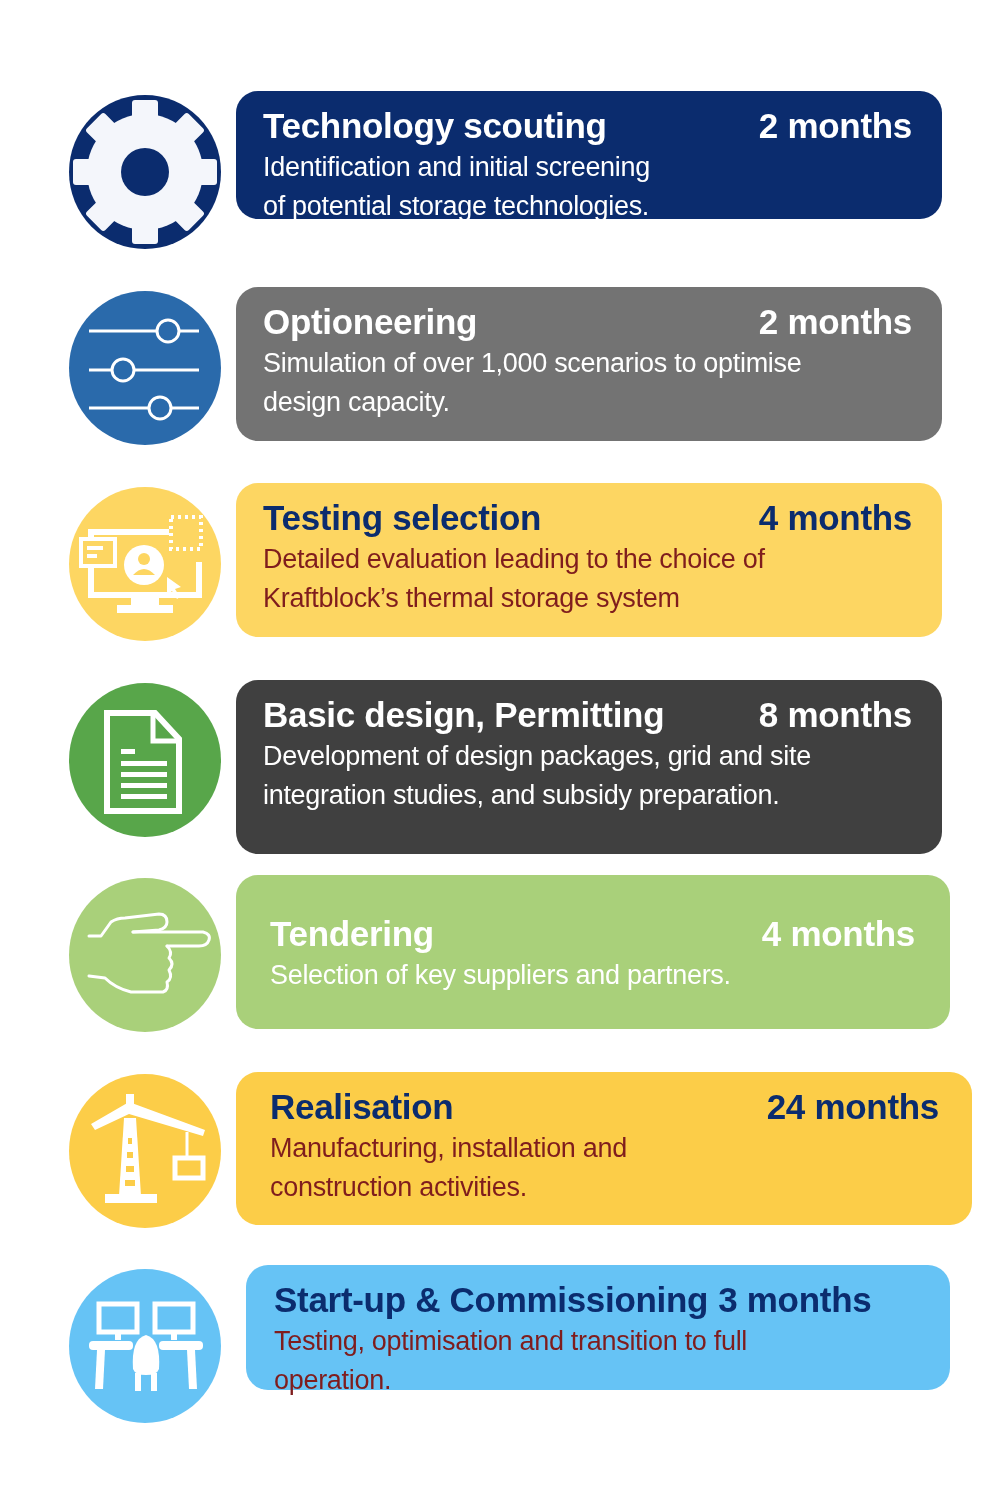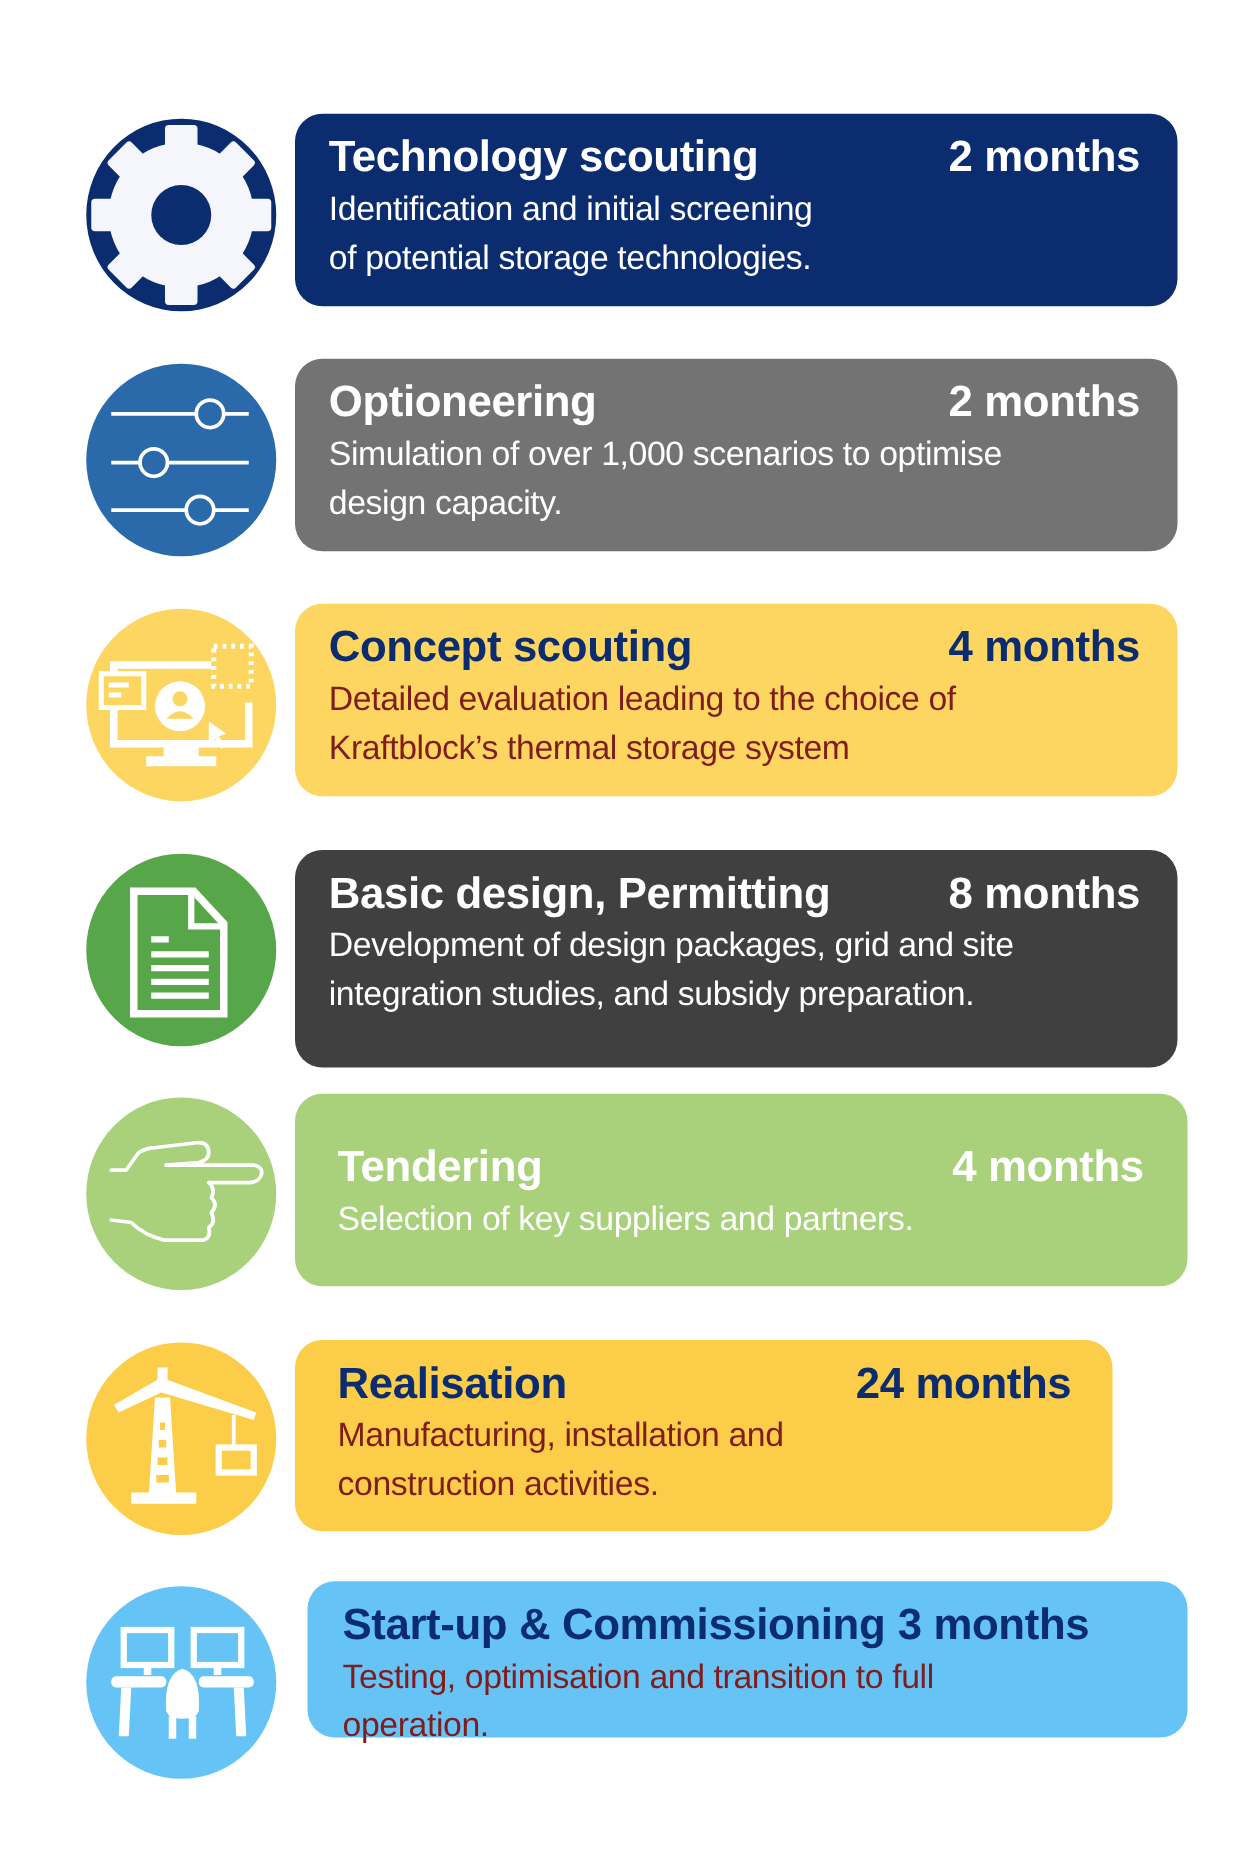--- a/index.html
+++ b/index.html
@@ -37,7 +37,7 @@
     <circle cx="76" cy="77" r="24" fill="#0b2c6e"></circle>
   </svg>
 </div>
-<div class="card light" style="left:236px; top:91px; width:706px; height:154px; background:#0b2c6e;">
+<div class="card light" style="left:236px; top:91px; width:706px; height:128px; background:#0b2c6e;">
   <div class="head">
     <span>Technology scouting</span>
     <span>2 months</span>

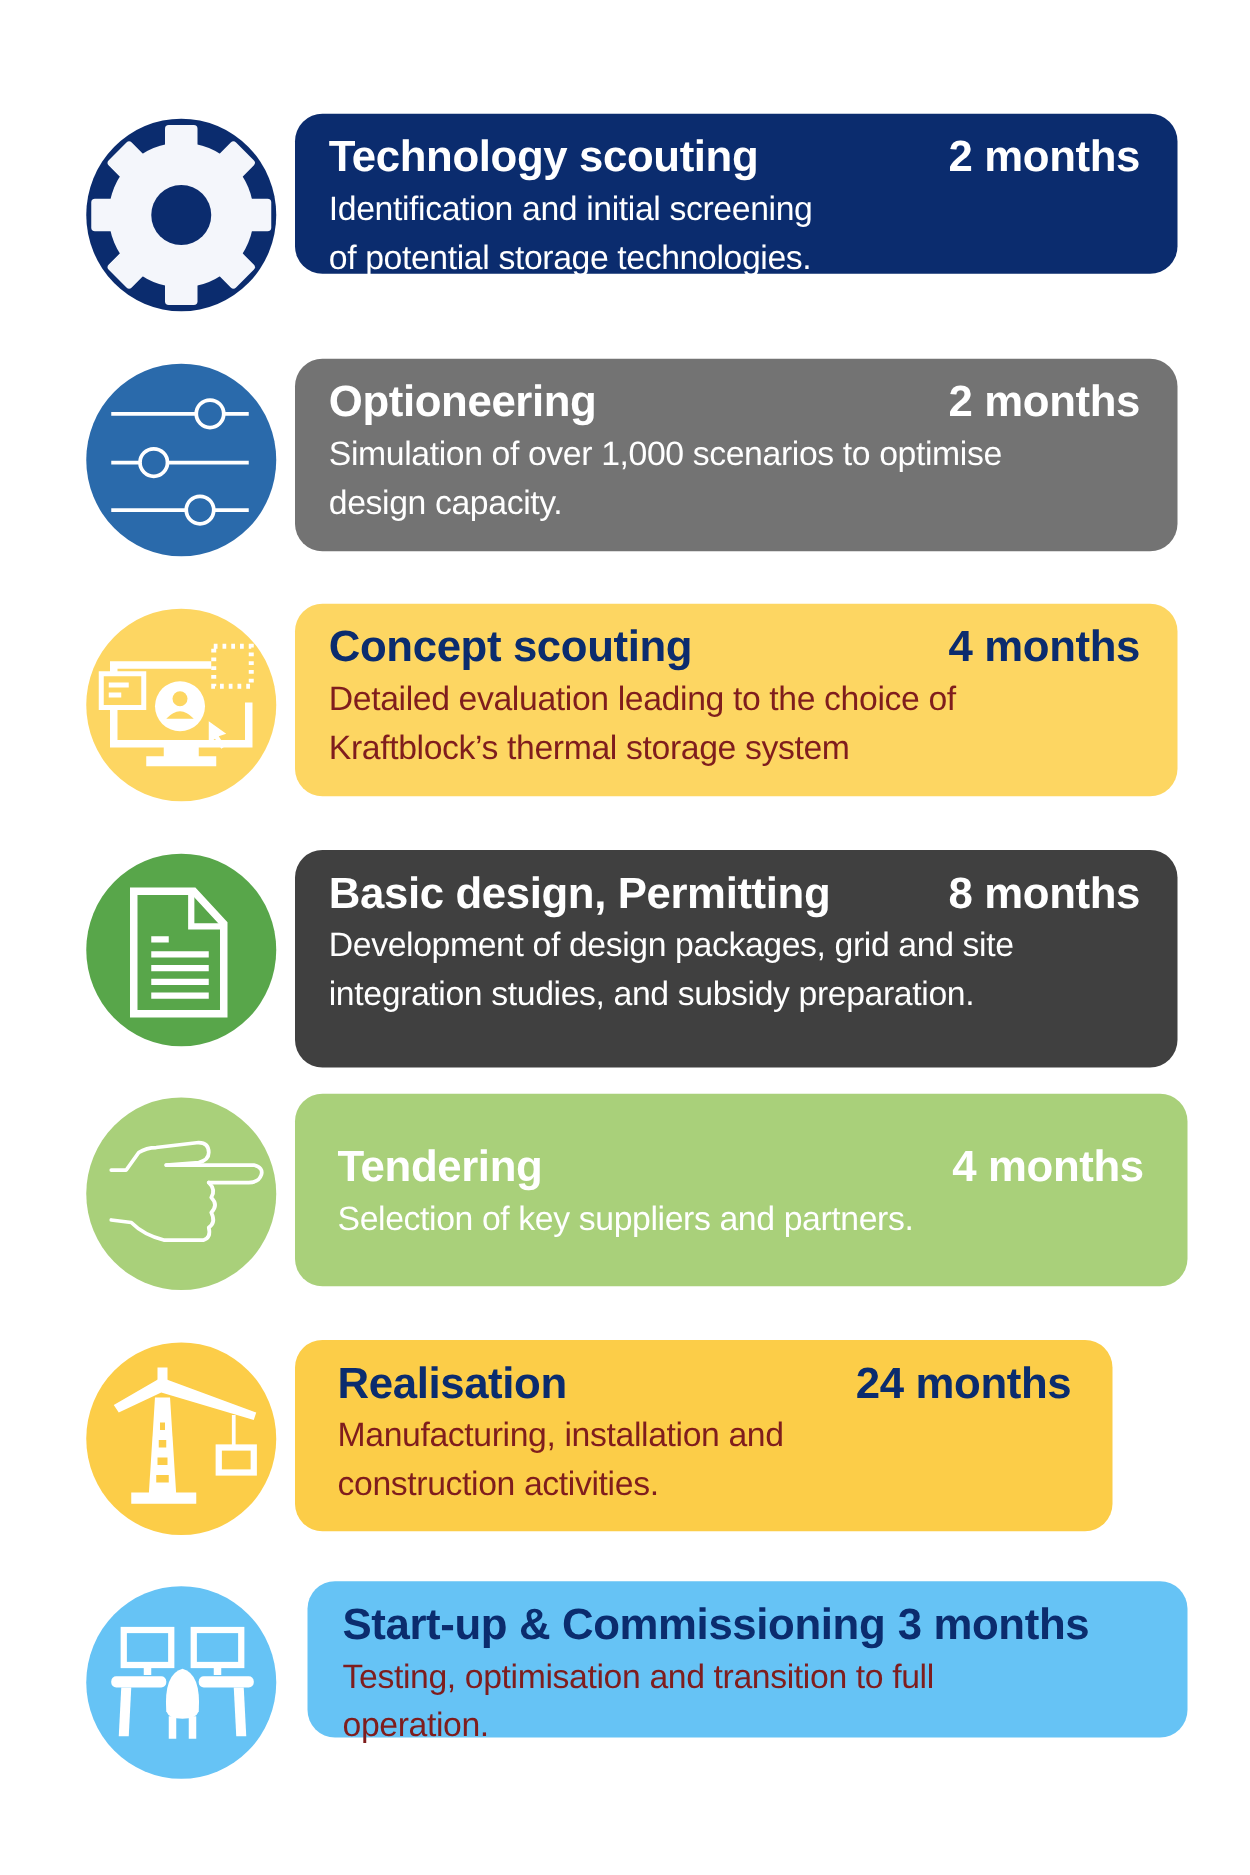--- a/index.html
+++ b/index.html
@@ -95,7 +95,7 @@
 </div>
 <div class="card dark" style="left:236px; top:483px; width:706px; height:154px; background:#fdd662;">
   <div class="head">
-    <span>Concept scouting</span>
+    <span>Testing selection</span>
     <span>4 months</span>
   </div>
   <div class="desc">

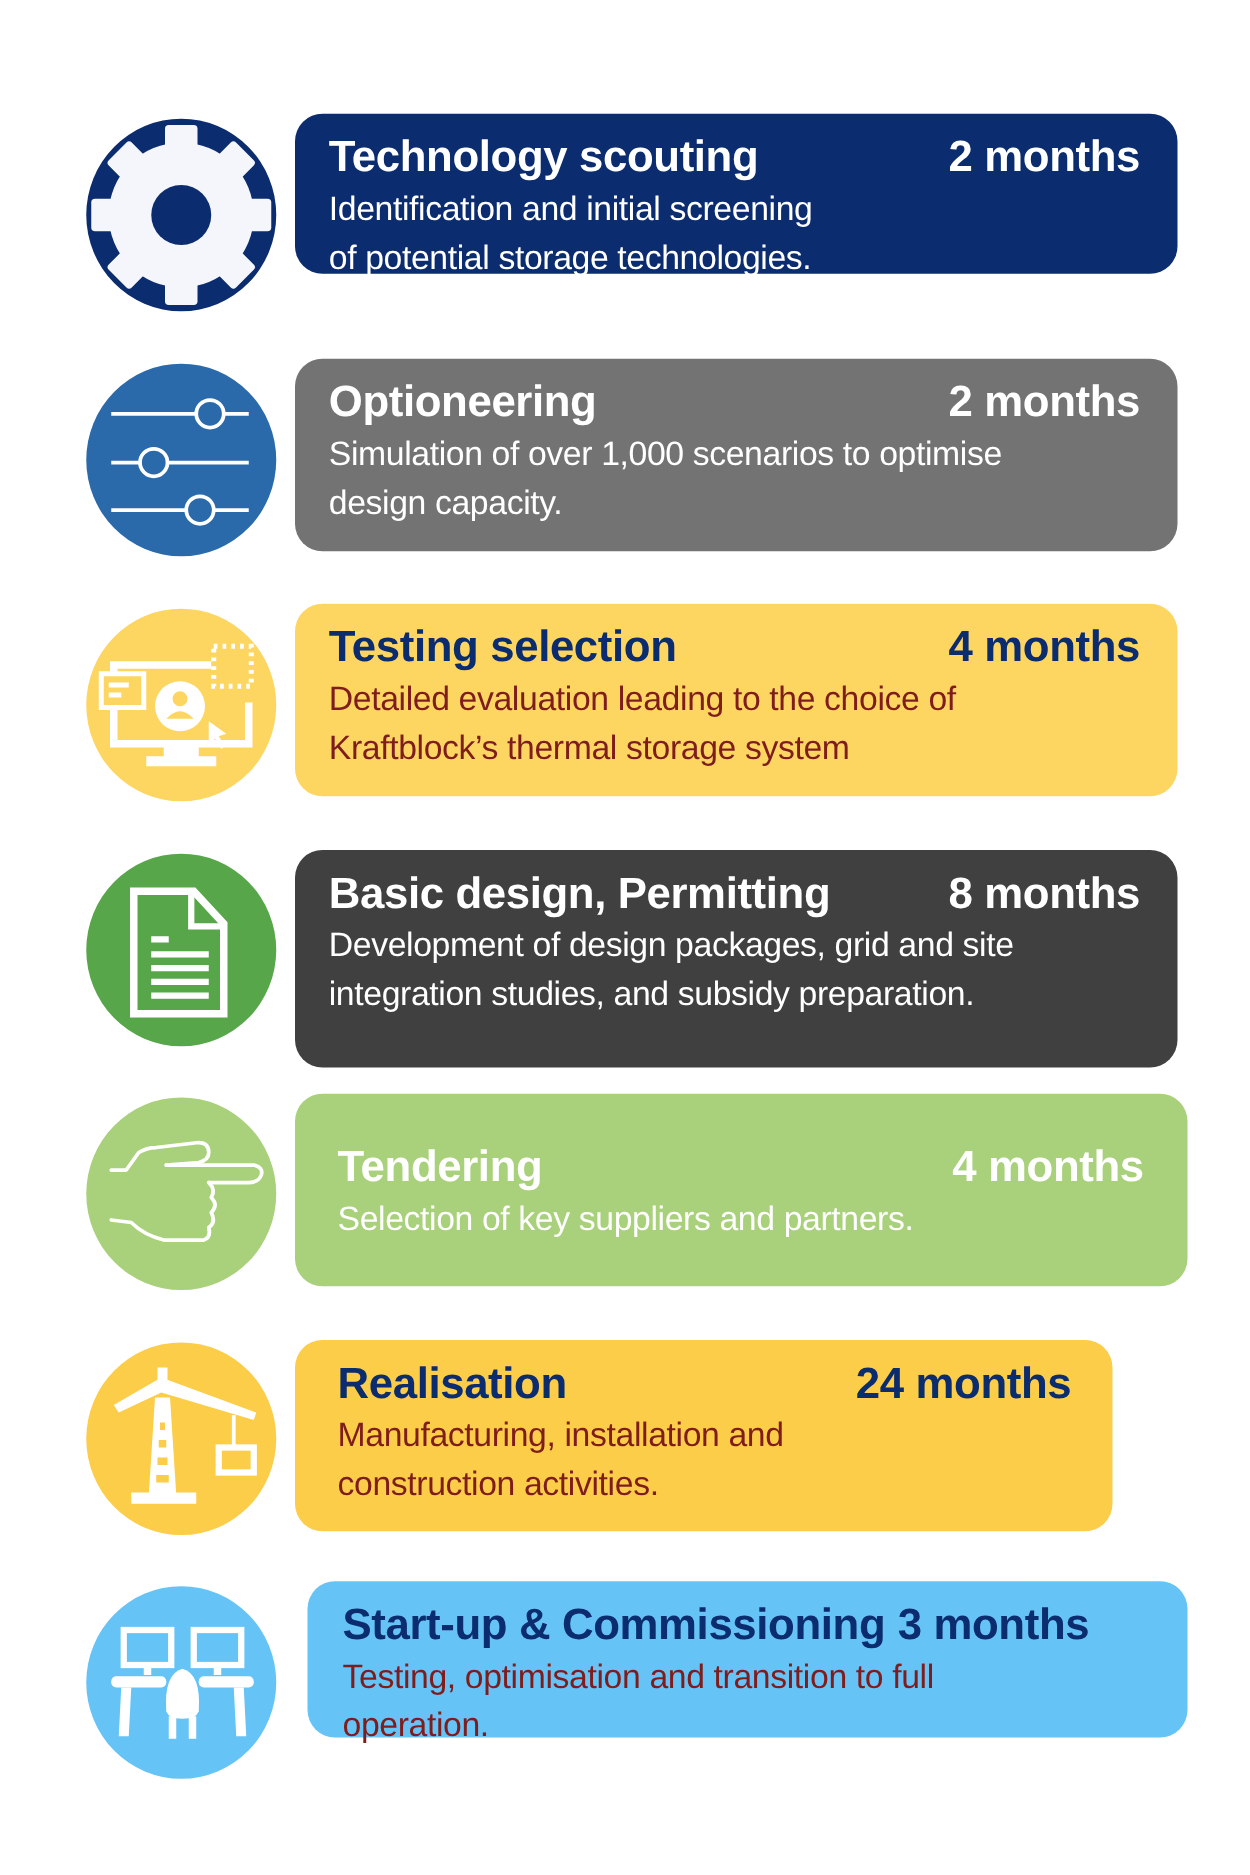--- a/index.html
+++ b/index.html
@@ -165,7 +165,7 @@
     <rect x="106" y="84" width="28" height="20" fill="none" stroke="#ffffff" stroke-width="5"></rect>
   </svg>
 </div>
-<div class="card dark" style="left:236px; top:1072px; width:654px; height:153px; background:#fccd48; padding-left:34px; padding-right:33px;">
+<div class="card dark" style="left:236px; top:1072px; width:736px; height:153px; background:#fccd48; padding-left:34px; padding-right:33px;">
   <div class="head">
     <span>Realisation</span>
     <span>24 months</span>

